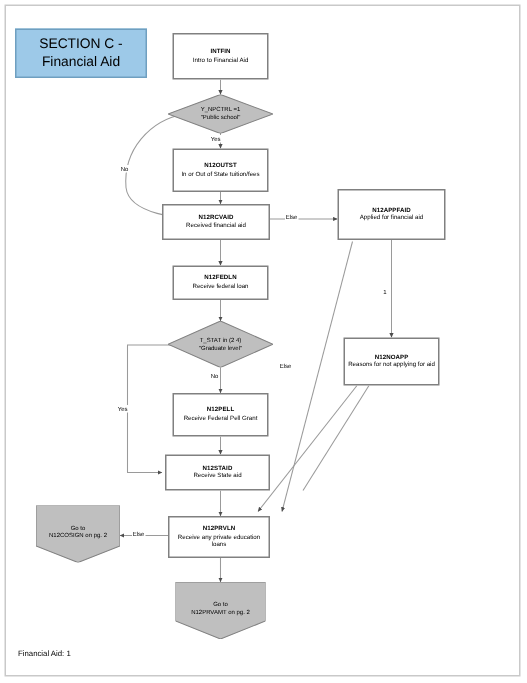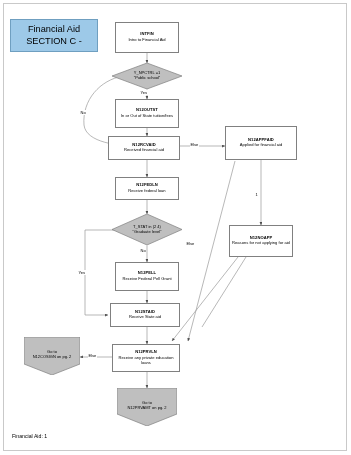--- a/index.html
+++ b/index.html
@@ -184,8 +184,8 @@
 
   <div class="section-badge">
     <div>
+      <div>SECTION C -</div>
       <div>Financial Aid</div>
-      <div>SECTION C -</div>
     </div>
   </div>
 

